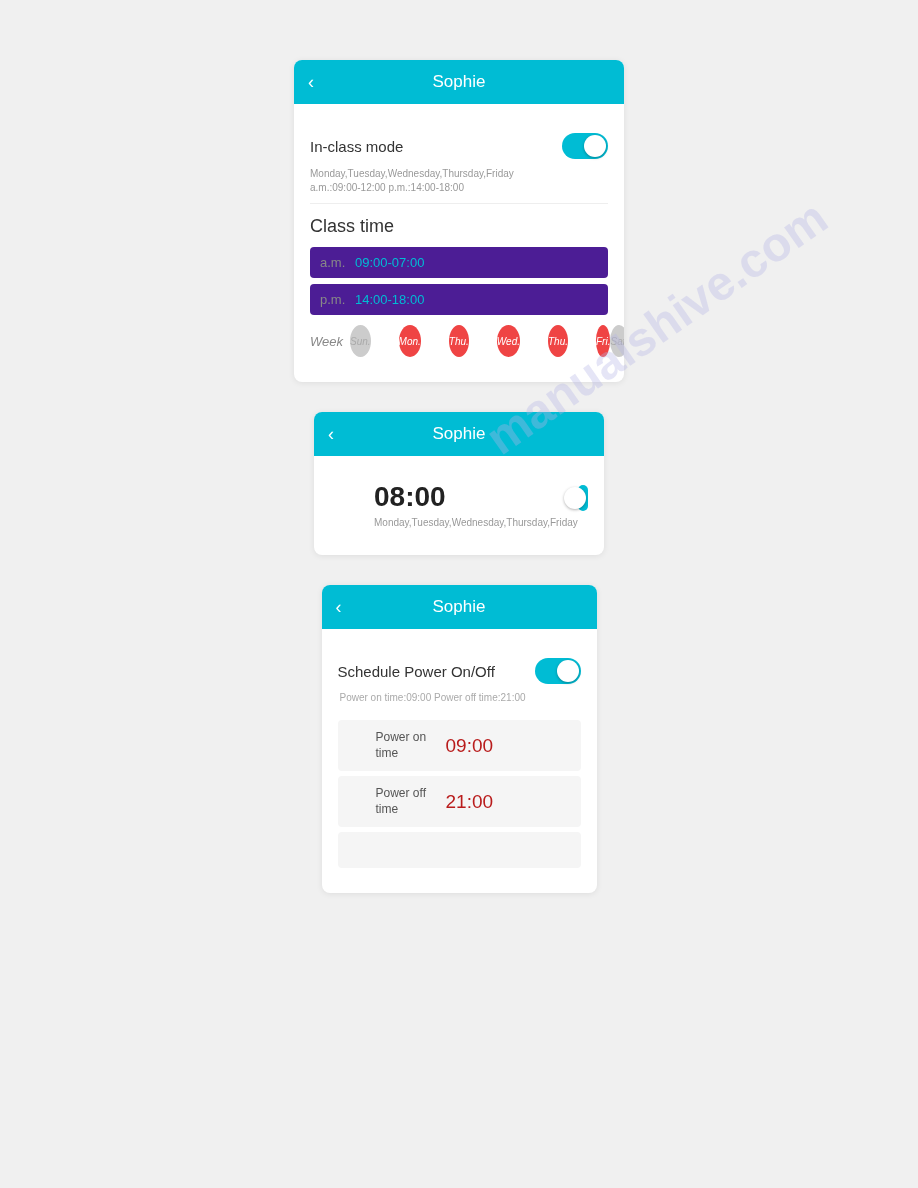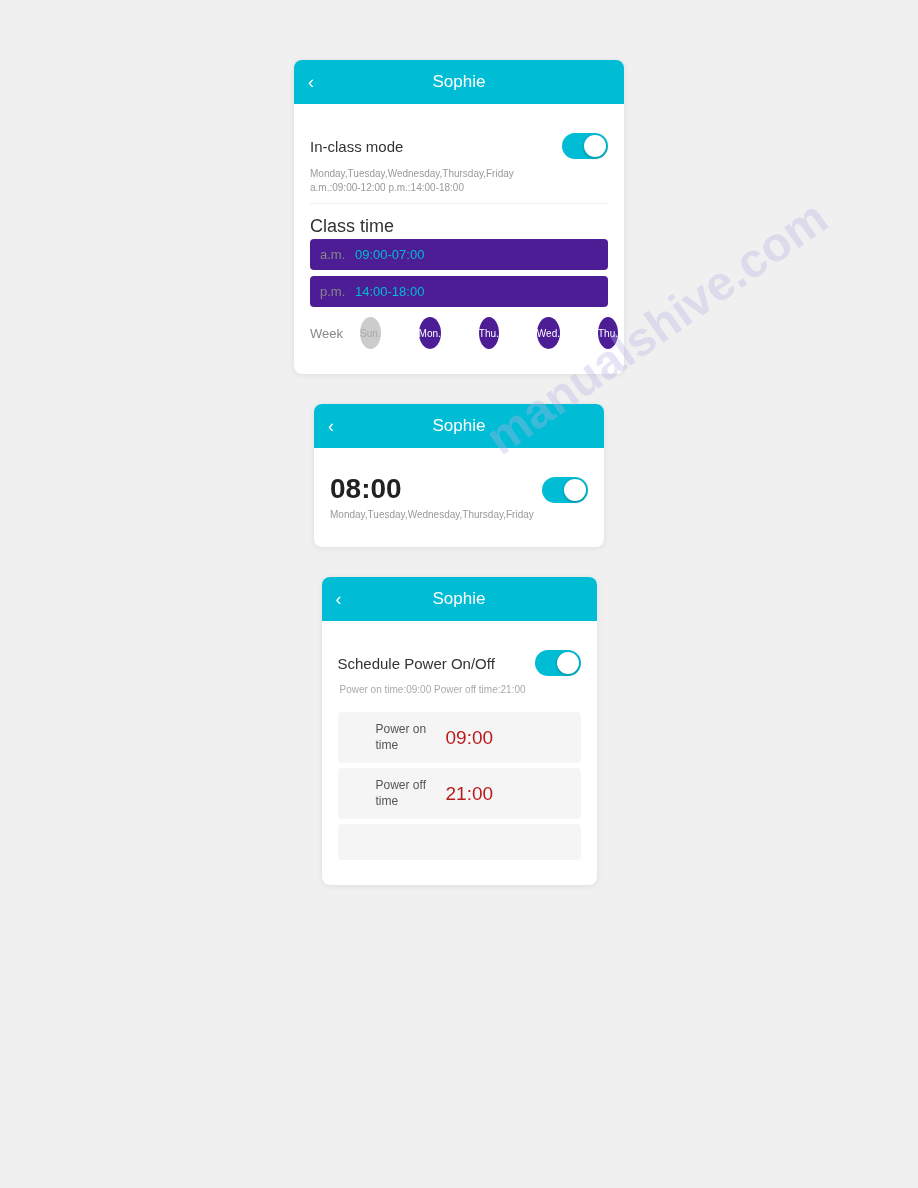--- a/index.html
+++ b/index.html
@@ -123,7 +123,7 @@
     .section-title {
       font-size: 18px;
       color: #333;
-      margin-bottom: 2px;
+      margin-bottom: 10px;
       padding-top: 4px;
     }
 

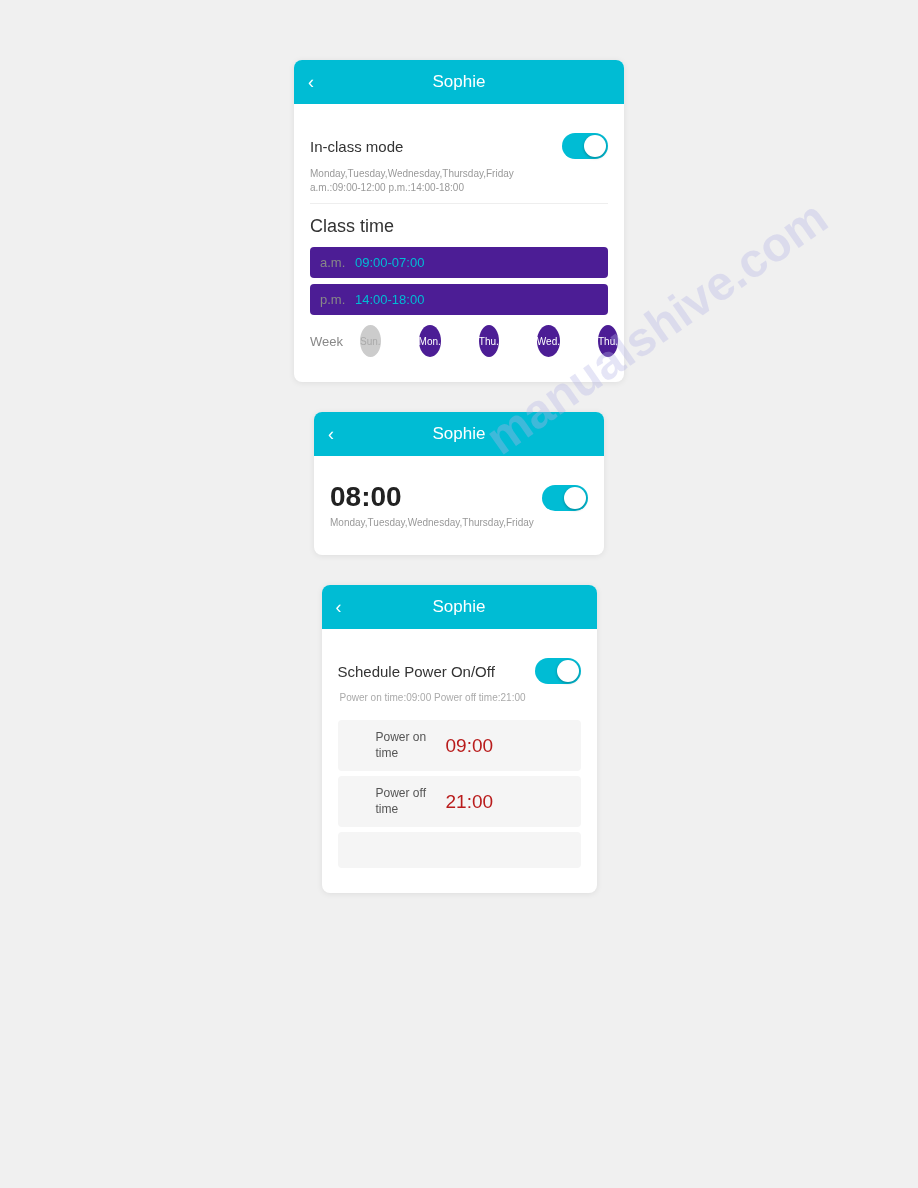--- a/index.html
+++ b/index.html
@@ -153,7 +153,8 @@
       display: flex;
       align-items: center;
       margin-top: 10px;
-      gap: 10px;
+      gap: 0;
+      font-style: italic;
     }
 
     .week-label {

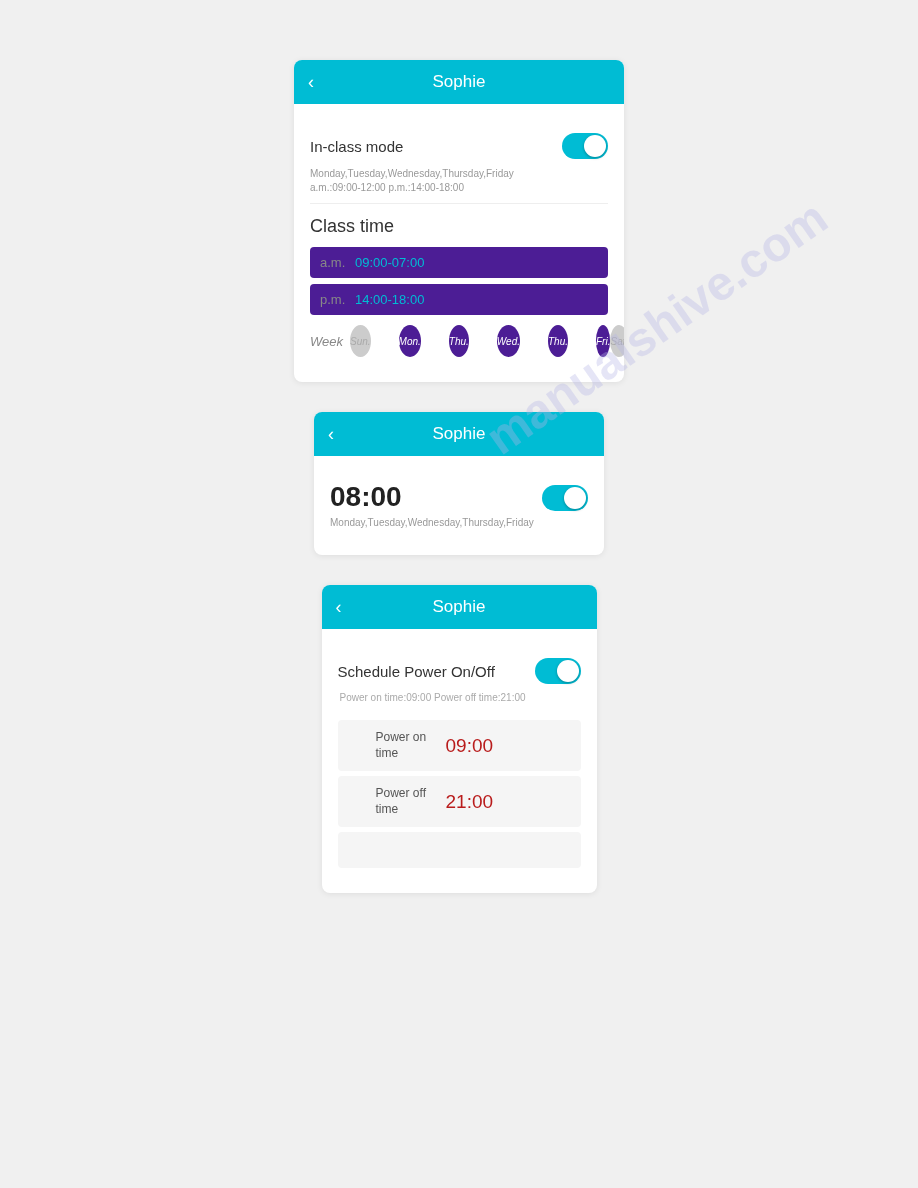--- a/index.html
+++ b/index.html
@@ -177,7 +177,7 @@
     }
 
     .day-circle.inactive { background: #ccc; color: #aaa; }
-    .day-circle.active { background: #4c1d95; margin-left: 28px; }
+    .day-circle.active { background: #ef4444; margin-left: 28px; }
 
     
     .alarm-time {

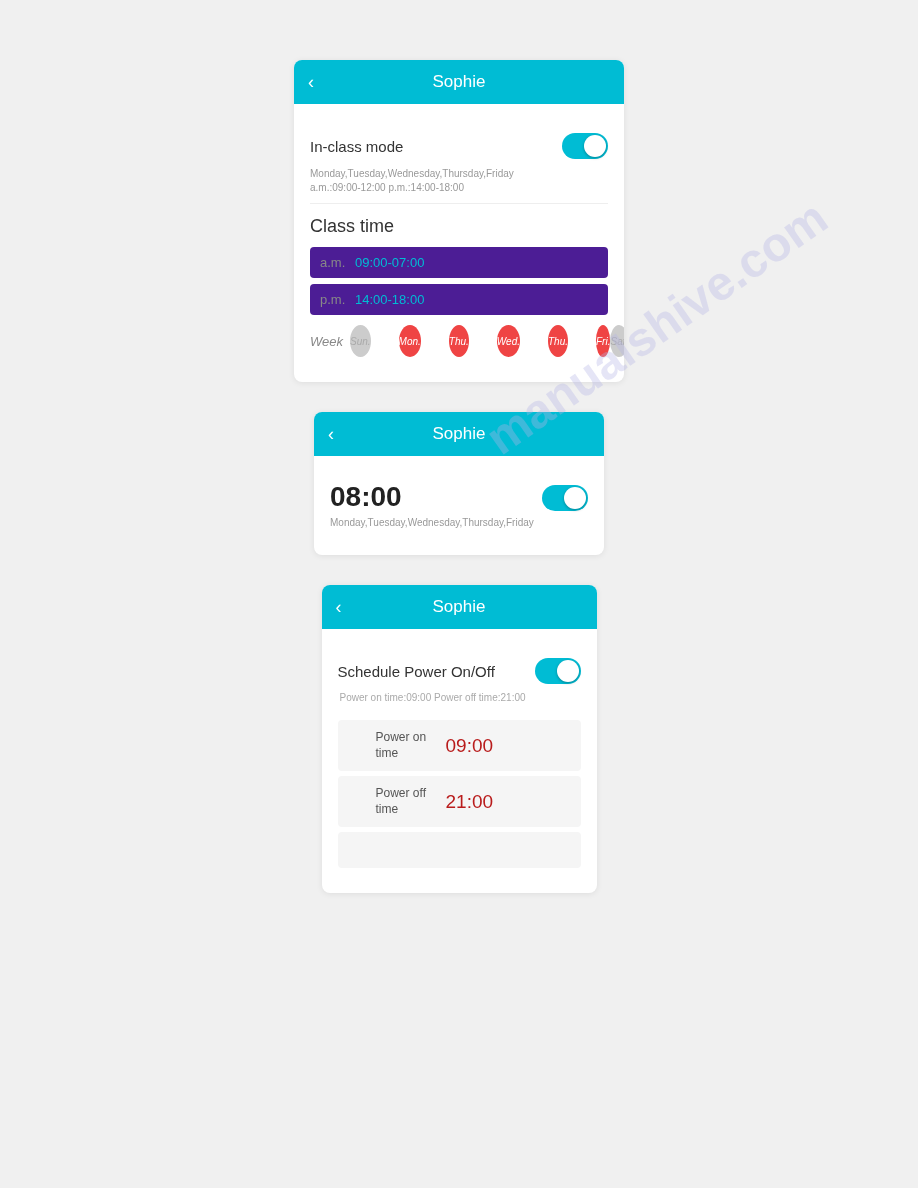--- a/index.html
+++ b/index.html
@@ -197,6 +197,7 @@
       display: flex;
       justify-content: space-between;
       align-items: flex-start;
+      margin-left: 44px;
     }
 
     

